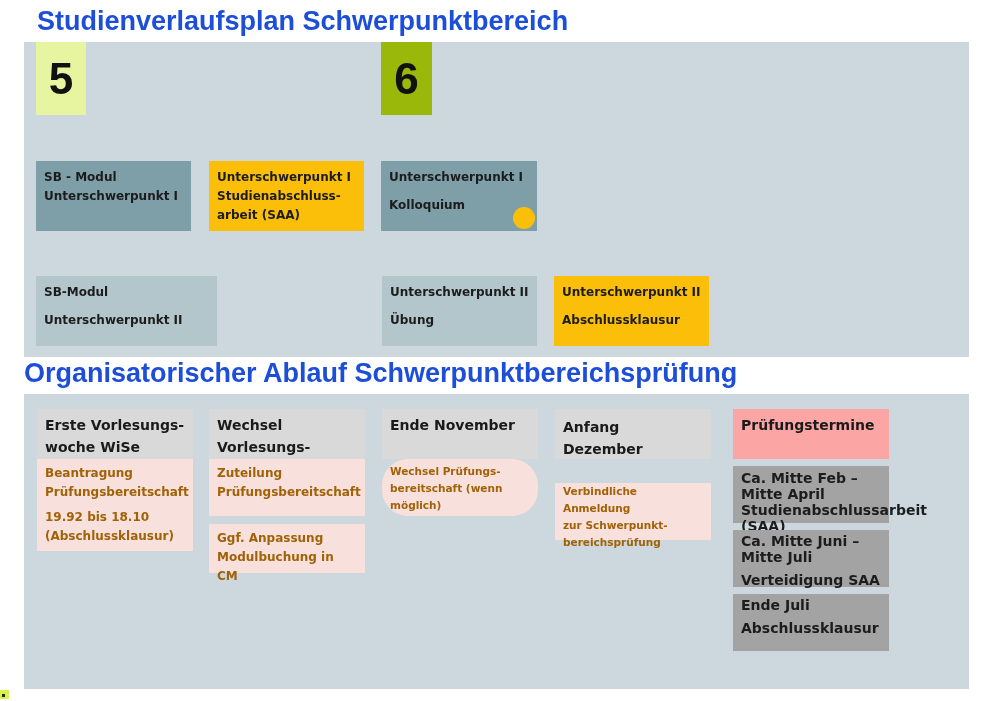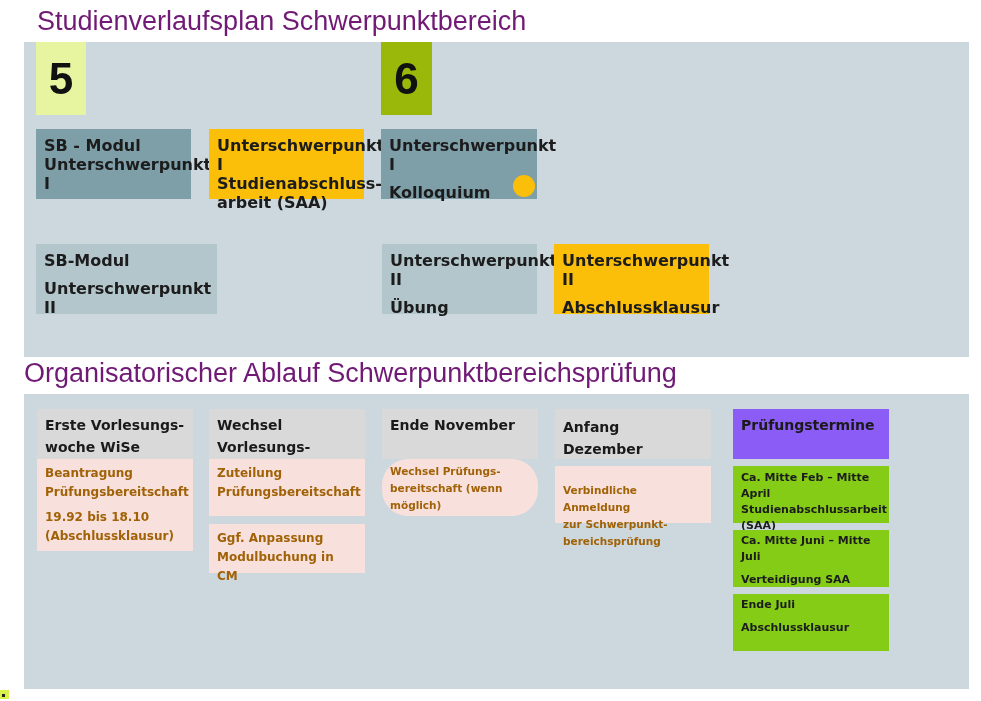--- a/index.html
+++ b/index.html
@@ -7,7 +7,7 @@
   body { position: relative; font-family: "Liberation Sans", sans-serif; color: #111; }
 
   .title {
-    position: absolute; font-weight: normal; color: #701a75;
+    position: absolute; font-weight: bold; color: #1d4ed8;
     font-family: "Liberation Sans", sans-serif; letter-spacing: 0px;
   }
   #title1 { left: 37px; top: 6px; font-size: 27px; }

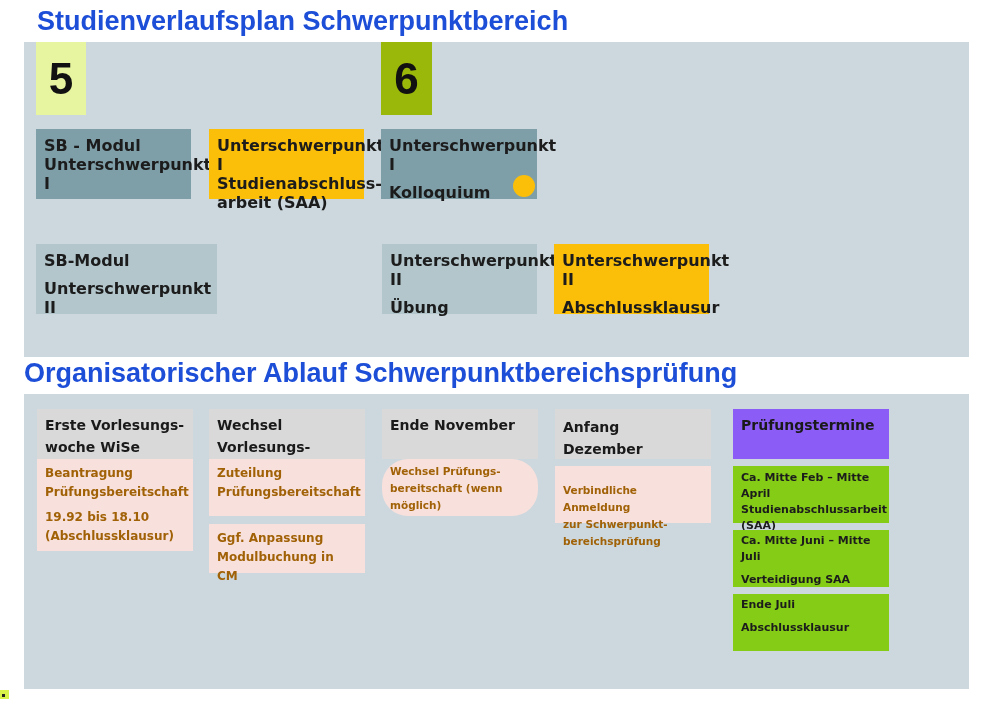--- a/index.html
+++ b/index.html
@@ -26,8 +26,8 @@
 
   .box {
     position: absolute; padding: 7px 8px;
-    font-family: "DejaVu Sans", sans-serif; font-weight: bold; font-size: 16px;
-    line-height: 19px; color: #1c1c1c;
+    font-family: "DejaVu Sans", sans-serif; font-weight: bold; font-size: 12px;
+    line-height: 19px; color: #1c1c1c; margin-top: 32px;
   }
   .box .line { display: block; }
   .box.spaced .line + .line { margin-top: 9px; }

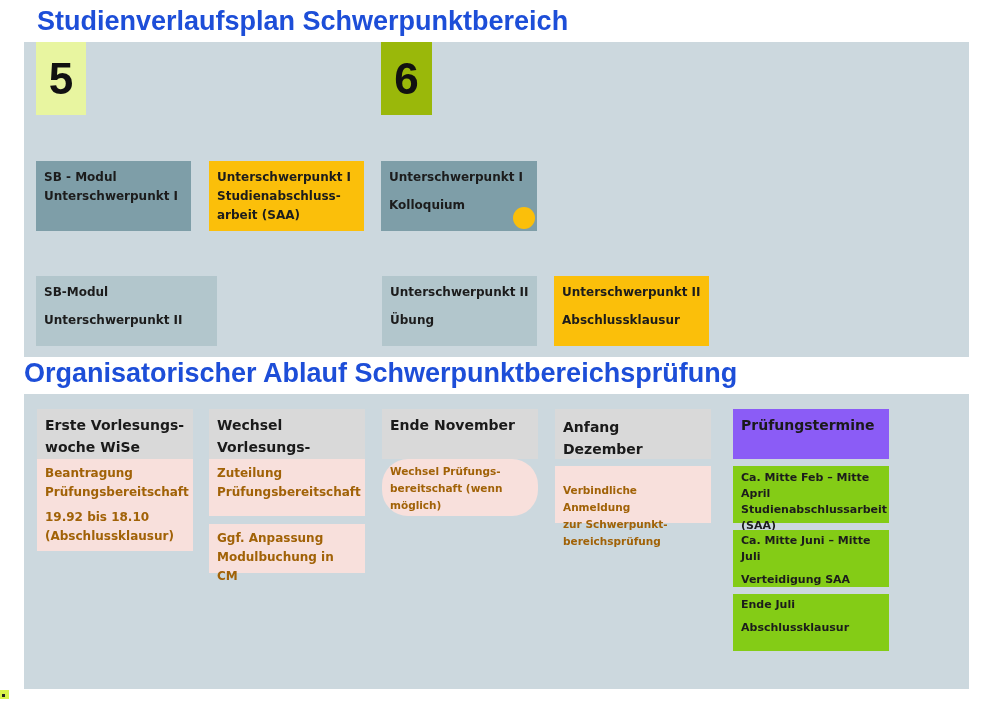--- a/index.html
+++ b/index.html
@@ -66,7 +66,7 @@
   #h2 { left: 209px; top: 409px; width: 156px; height: 50px; }
   #h3 { left: 382px; top: 409px; width: 156px; height: 50px; font-size: 14px; }
   #h4 { left: 555px; top: 409px; width: 156px; height: 50px; padding-top: 7px; }
-  #h5 { left: 733px; top: 409px; width: 156px; height: 50px; background: #8b5cf6; }
+  #h5 { left: 733px; top: 409px; width: 156px; height: 50px; background: #fca5a5; }
 
   #s1 { left: 37px; top: 459px; width: 156px; height: 92px; }
   #s2 { left: 209px; top: 459px; width: 156px; height: 57px; }

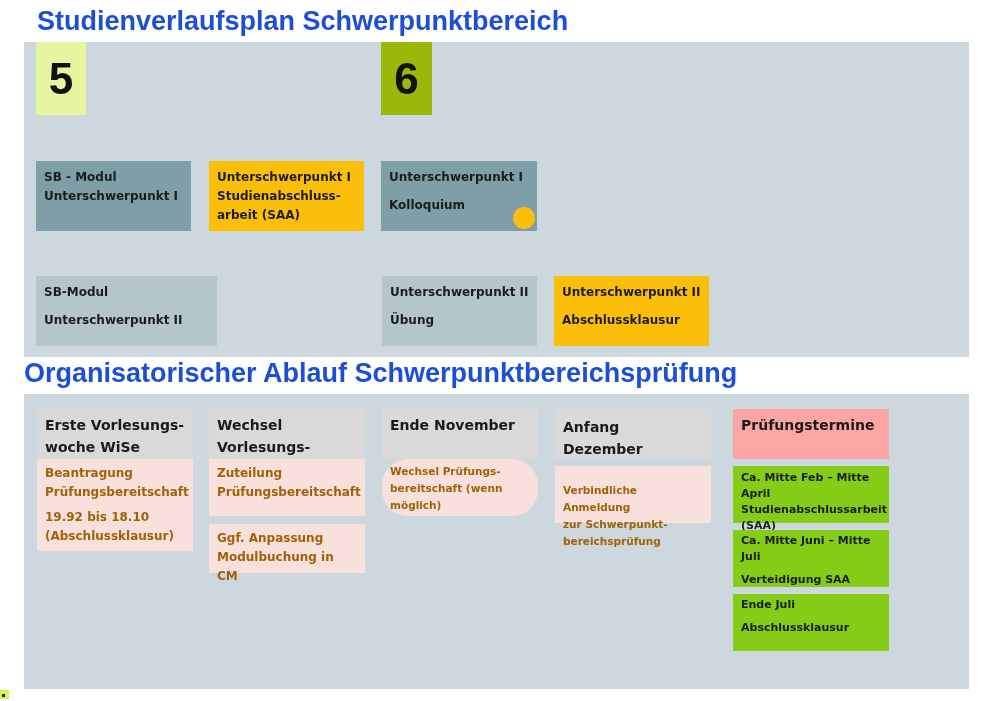--- a/index.html
+++ b/index.html
@@ -74,8 +74,8 @@
   #s4 { left: 382px; top: 459px; width: 156px; height: 57px; padding-top: 4px; border-radius: 26px; }
   #s5 { left: 555px; top: 466px; width: 156px; height: 57px; padding-top: 16px; }
 
-  .pink { position: absolute; background: #84cc16; padding: 4px 8px;
-    font-family: "DejaVu Sans", sans-serif; font-weight: bold; font-size: 11px;
+  .pink { position: absolute; background: #a3a3a3; padding: 4px 8px;
+    font-family: "DejaVu Sans", sans-serif; font-weight: bold; font-size: 14px;
     line-height: 16px; color: #1c1c1c; }
   .pink .line { display: block; }
   .pink.spaced .line + .line { margin-top: 7px; }

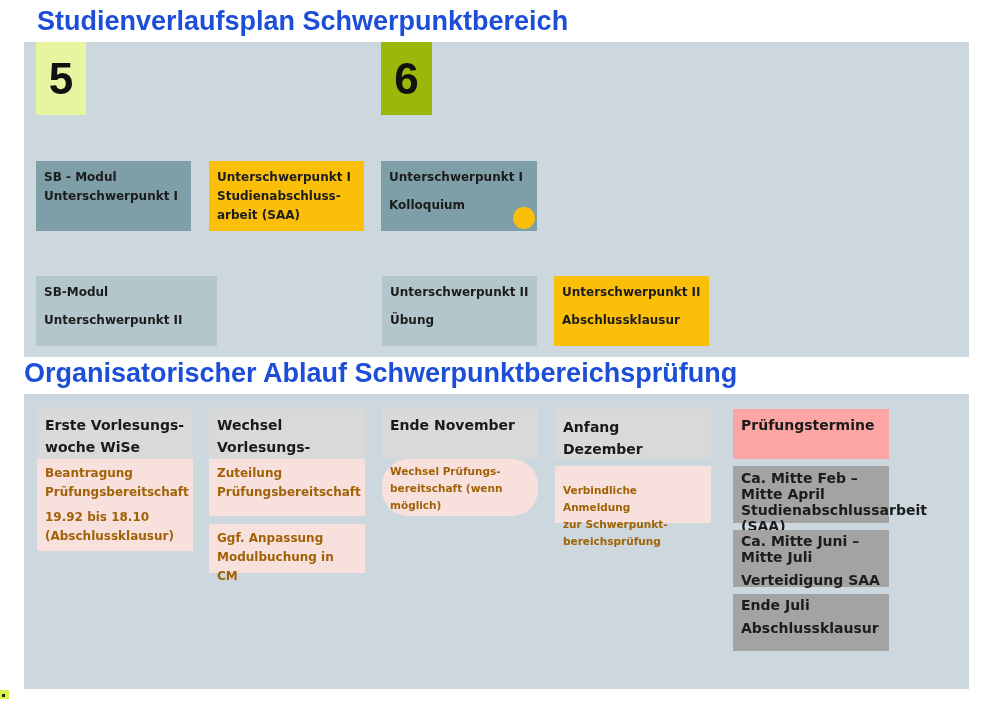--- a/index.html
+++ b/index.html
@@ -72,7 +72,7 @@
   #s2 { left: 209px; top: 459px; width: 156px; height: 57px; }
   #s3 { left: 209px; top: 524px; width: 156px; height: 49px; }
   #s4 { left: 382px; top: 459px; width: 156px; height: 57px; padding-top: 4px; border-radius: 26px; }
-  #s5 { left: 555px; top: 466px; width: 156px; height: 57px; padding-top: 16px; }
+  #s5 { left: 555px; top: 483px; width: 156px; height: 57px; padding-top: 0; }
 
   .pink { position: absolute; background: #a3a3a3; padding: 4px 8px;
     font-family: "DejaVu Sans", sans-serif; font-weight: bold; font-size: 14px;

